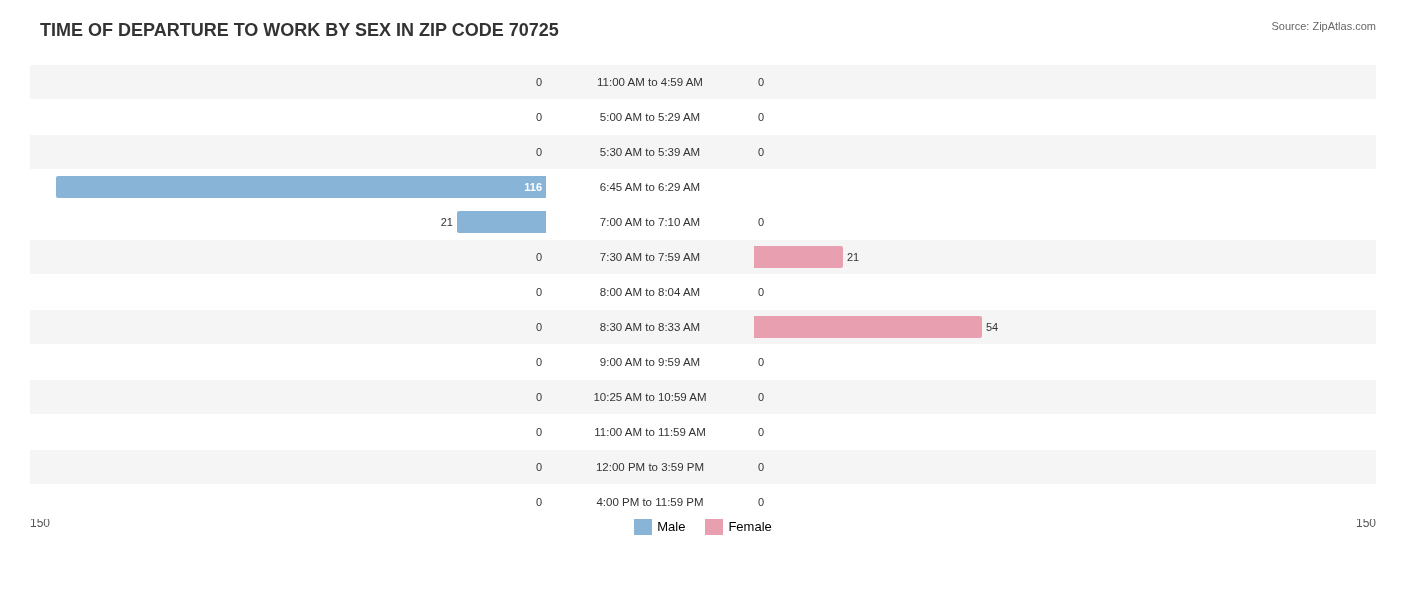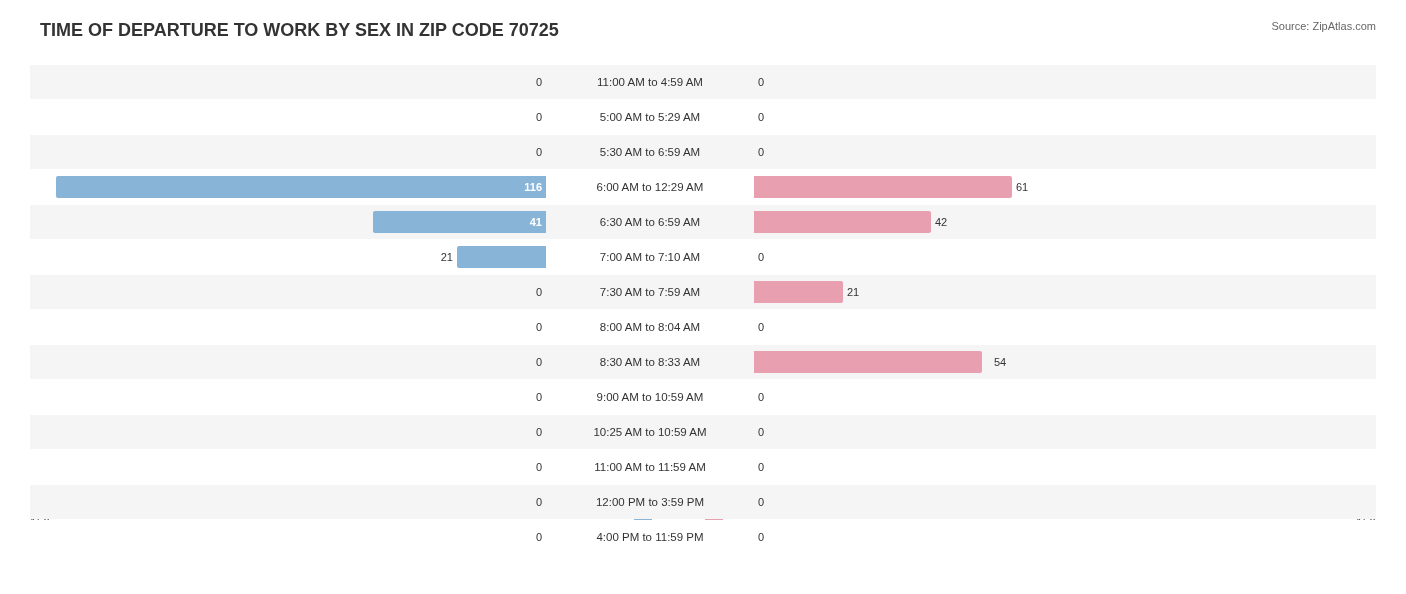--- a/index.html
+++ b/index.html
@@ -159,7 +159,7 @@
         <div class="left-section" style="width: 520px; display: flex; align-items: center; justify-content: flex-end;">
           <span style="font-size: 11px; color: rgb(51, 51, 51); margin-right: 4px;">0</span>
         </div>
-        <div class="label-center">5:30 AM to 6:59 AM</div>
+        <div class="label-center">5:30 AM to 5:39 AM</div>
         <div class="right-section" style="width: 520px; display: flex; align-items: center; justify-content: flex-start;">
           <span style="font-size: 11px; color: rgb(51, 51, 51); margin-left: 4px;">0</span>
         </div>

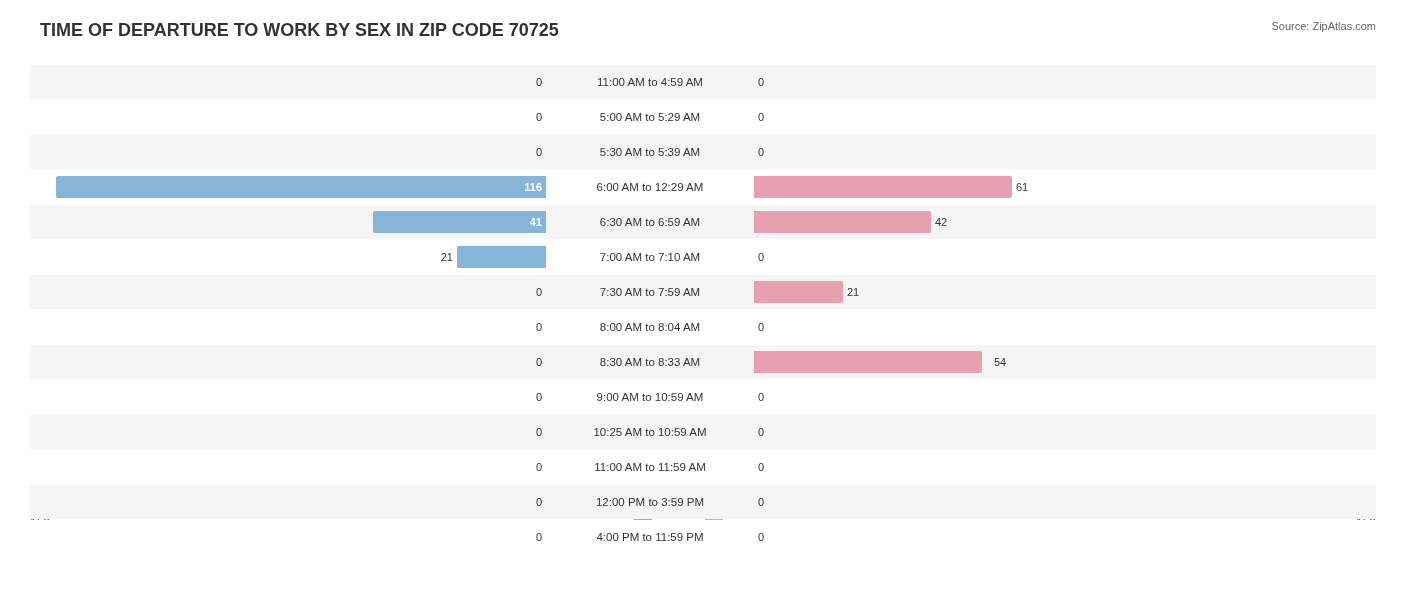--- a/index.html
+++ b/index.html
@@ -170,7 +170,7 @@
             <span class="value-inside-left">116</span>
           </div>
         </div>
-        <div class="label-center">6:00 AM to 12:29 AM</div>
+        <div class="label-center">6:45 AM to 6:29 AM</div>
         <div class="right-section" style="width: 520px; display: flex; align-items: center; justify-content: flex-start;">
           <div class="bar-female" style="width: 258px;"></div>
           <span style="font-size: 11px; color: rgb(51, 51, 51); margin-left: 4px;">61</span>

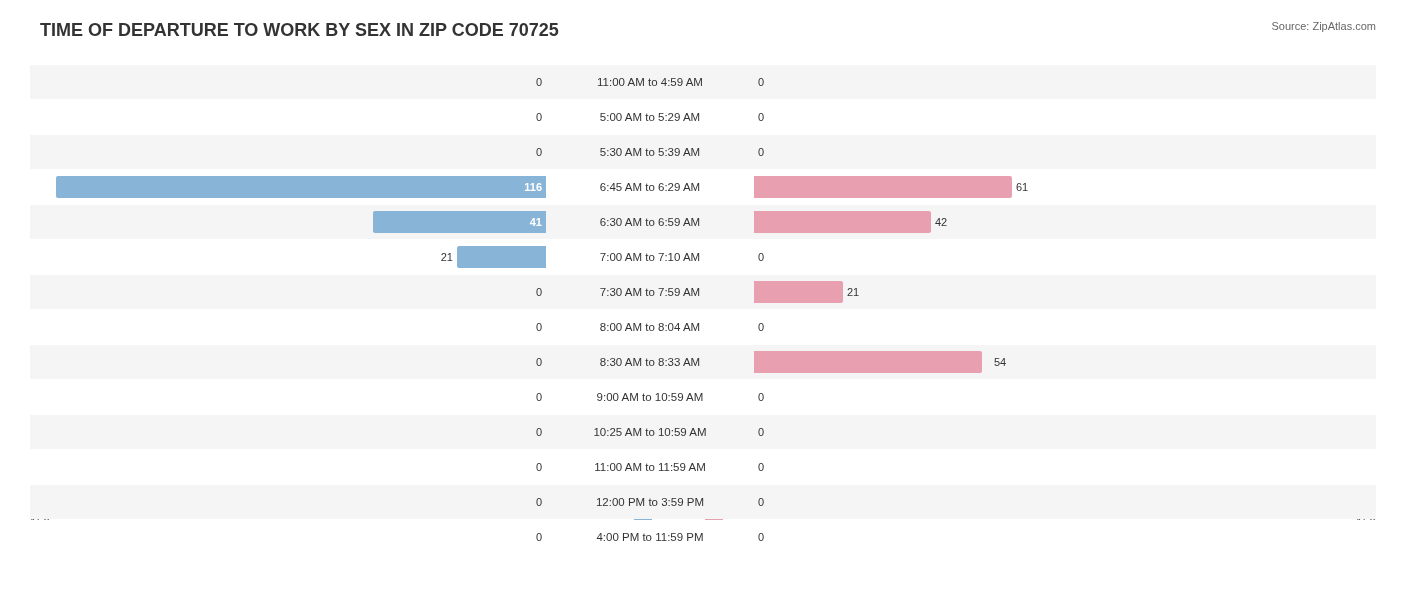--- a/index.html
+++ b/index.html
@@ -171,10 +171,6 @@
           </div>
         </div>
         <div class="label-center">6:45 AM to 6:29 AM</div>
-        <div class="right-section" style="width: 520px; display: flex; align-items: center; justify-content: flex-start;">
-          <div class="bar-female" style="width: 258px;"></div>
-          <span style="font-size: 11px; color: rgb(51, 51, 51); margin-left: 4px;">61</span>
-        </div>
       </div>
       <div class="bar-row" style="background: rgb(245, 245, 245); display: flex; align-items: center; height: 34px; margin-bottom: 1px;">
         <div class="left-section" style="width: 520px; display: flex; align-items: center; justify-content: flex-end;">

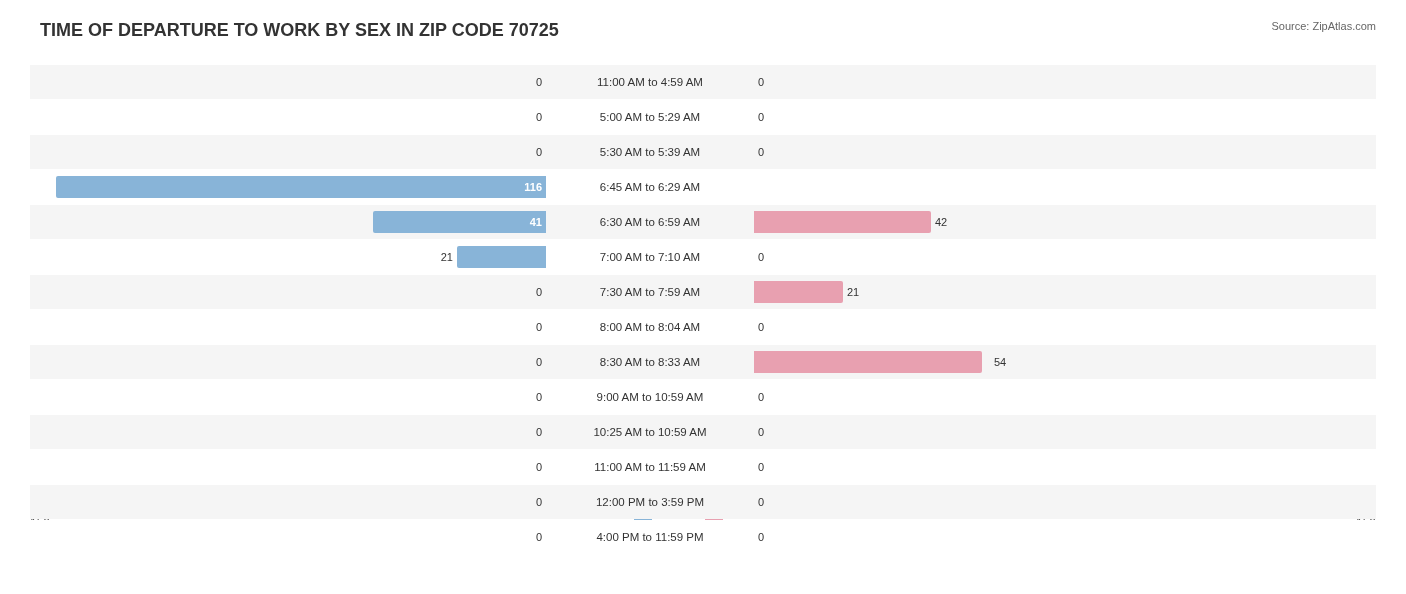--- a/index.html
+++ b/index.html
@@ -172,18 +172,6 @@
         </div>
         <div class="label-center">6:45 AM to 6:29 AM</div>
       </div>
-      <div class="bar-row" style="background: rgb(245, 245, 245); display: flex; align-items: center; height: 34px; margin-bottom: 1px;">
-        <div class="left-section" style="width: 520px; display: flex; align-items: center; justify-content: flex-end;">
-          <div class="bar-male" style="width: 173px;">
-            <span class="value-inside-left">41</span>
-          </div>
-        </div>
-        <div class="label-center">6:30 AM to 6:59 AM</div>
-        <div class="right-section" style="width: 520px; display: flex; align-items: center; justify-content: flex-start;">
-          <div class="bar-female" style="width: 177px;"></div>
-          <span style="font-size: 11px; color: rgb(51, 51, 51); margin-left: 4px;">42</span>
-        </div>
-      </div>
       <div class="bar-row" style="background: rgb(255, 255, 255); display: flex; align-items: center; height: 34px; margin-bottom: 1px;">
         <div class="left-section" style="width: 520px; display: flex; align-items: center; justify-content: flex-end;">
           <span style="font-size: 11px; color: rgb(51, 51, 51); margin-right: 4px; order: -1;">21</span>

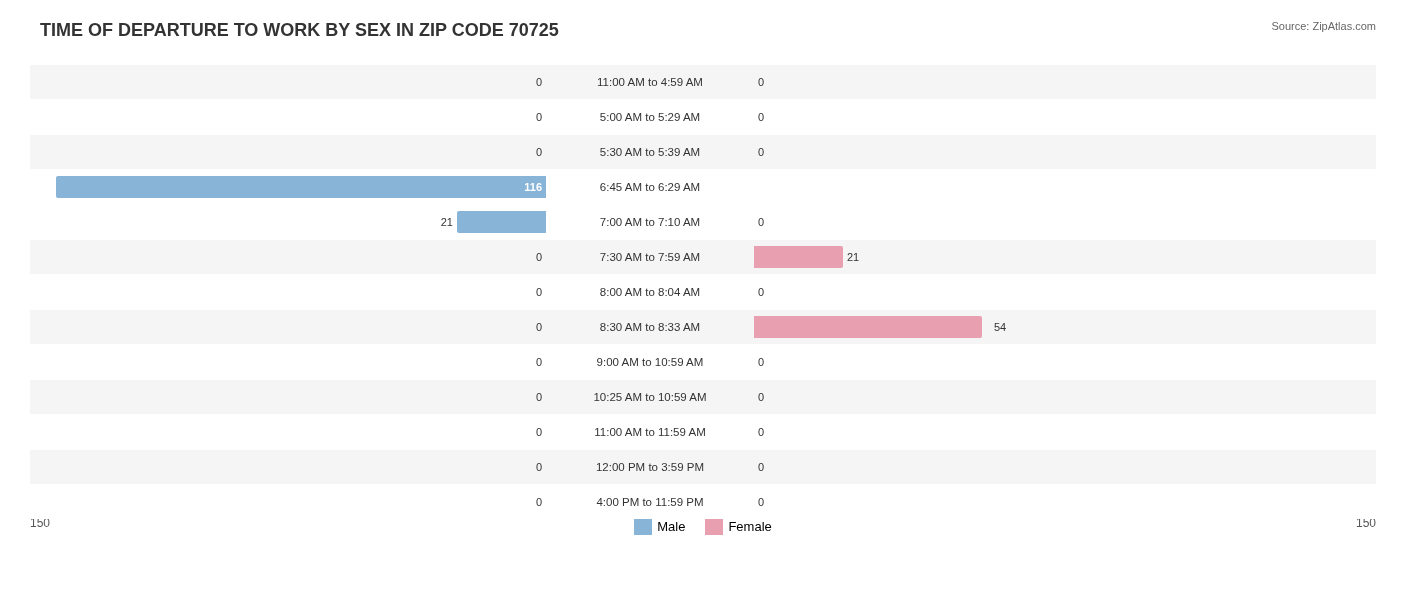--- a/index.html
+++ b/index.html
@@ -208,7 +208,7 @@
         <div class="label-center">8:30 AM to 8:33 AM</div>
         <div class="right-section" style="width: 520px; display: flex; align-items: center; justify-content: flex-start;">
           <div class="bar-female" style="width: 228px;"></div>
-          <span style="font-size: 11px; color: rgb(51, 51, 51); margin-left: 12px;">54</span>
+          <span style="font-size: 11px; color: rgb(51, 51, 51); margin-left: 4px;">54</span>
         </div>
       </div>
       <div class="bar-row" style="background: rgb(255, 255, 255); display: flex; align-items: center; height: 34px; margin-bottom: 1px;">

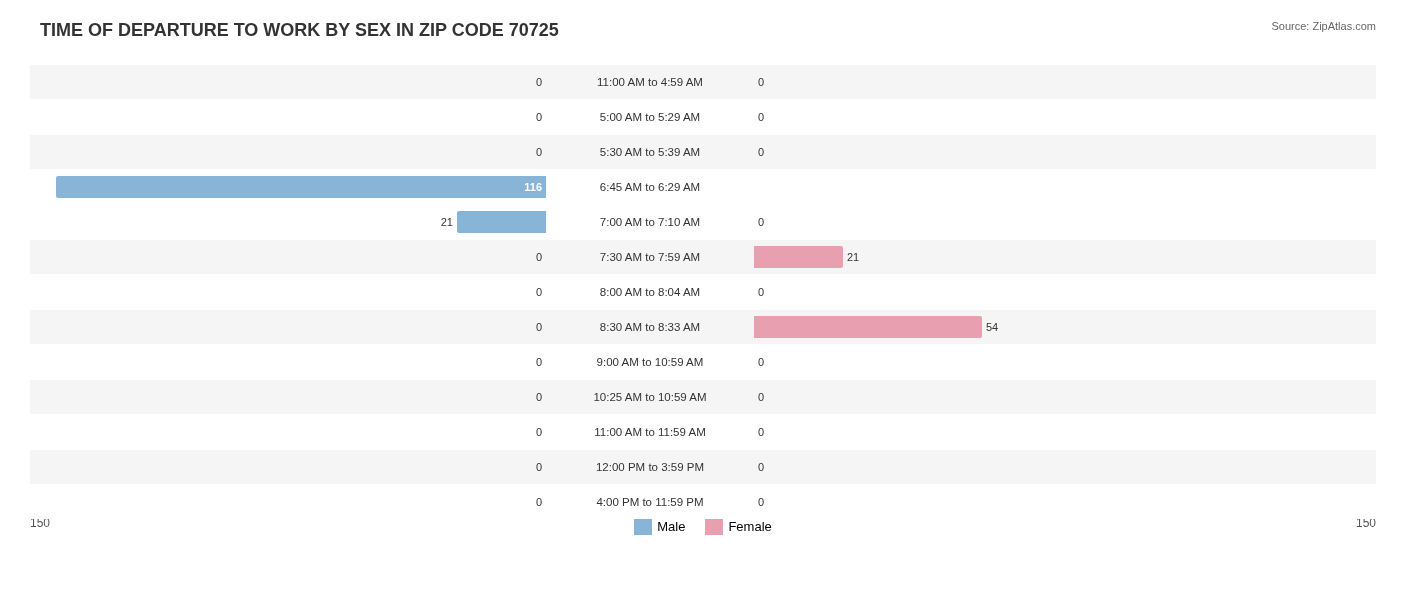--- a/index.html
+++ b/index.html
@@ -215,7 +215,7 @@
         <div class="left-section" style="width: 520px; display: flex; align-items: center; justify-content: flex-end;">
           <span style="font-size: 11px; color: rgb(51, 51, 51); margin-right: 4px;">0</span>
         </div>
-        <div class="label-center">9:00 AM to 10:59 AM</div>
+        <div class="label-center">9:00 AM to 9:59 AM</div>
         <div class="right-section" style="width: 520px; display: flex; align-items: center; justify-content: flex-start;">
           <span style="font-size: 11px; color: rgb(51, 51, 51); margin-left: 4px;">0</span>
         </div>

